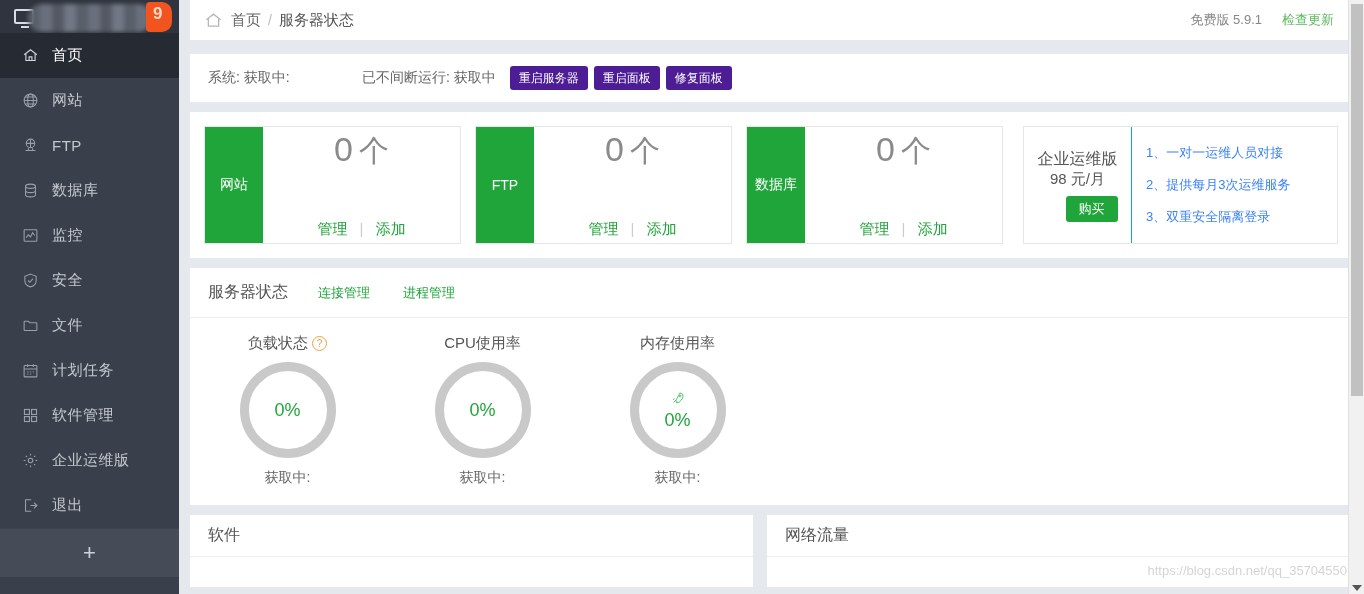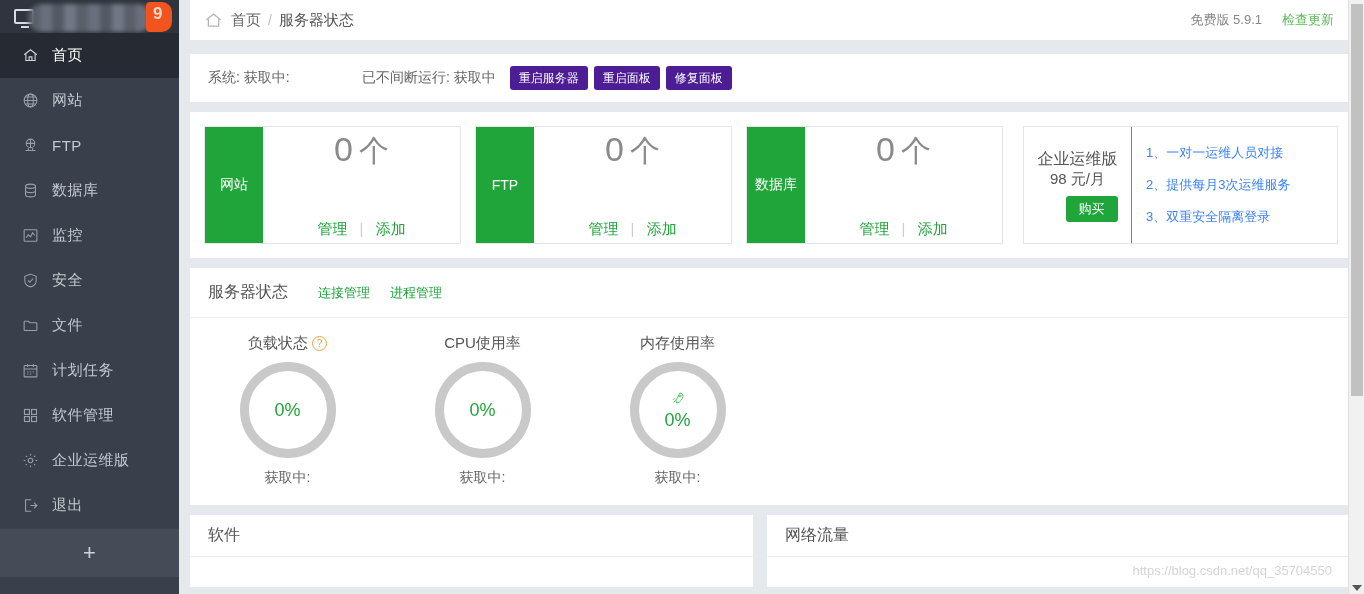--- a/index.html
+++ b/index.html
@@ -196,7 +196,7 @@
     padding: 0 18px; border-bottom:1px solid #eee;
   }
   .srv-title { font-size:16px; color:#555; }
-  .srv-tabs { margin-left:30px; display:flex; gap:20px; font-size:13px; }
+  .srv-tabs { margin-left:30px; display:flex; gap:33px; font-size:13px; }
   .srv-tabs a { color:#20a53a; text-decoration:none; cursor:pointer; }
   .gauges { display:flex; padding: 16px 0 18px 0; }
   .gauge { width: 195px; text-align:center; }

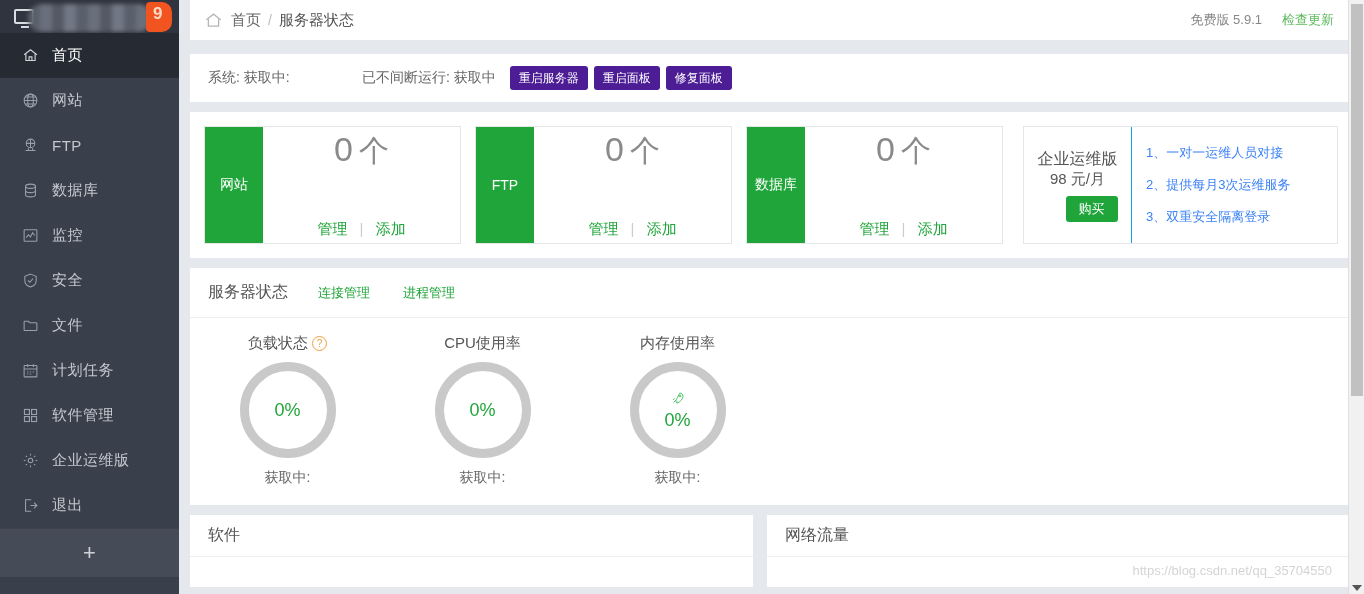--- a/index.html
+++ b/index.html
@@ -232,7 +232,7 @@
 
   
   .watermark {
-    position:absolute; right: 32px; bottom: 16px;
+    position:absolute; right: 17px; bottom: 16px;
     color: rgba(160,160,160,.45); font-size:13px;
     pointer-events:none; white-space:nowrap;
   }

